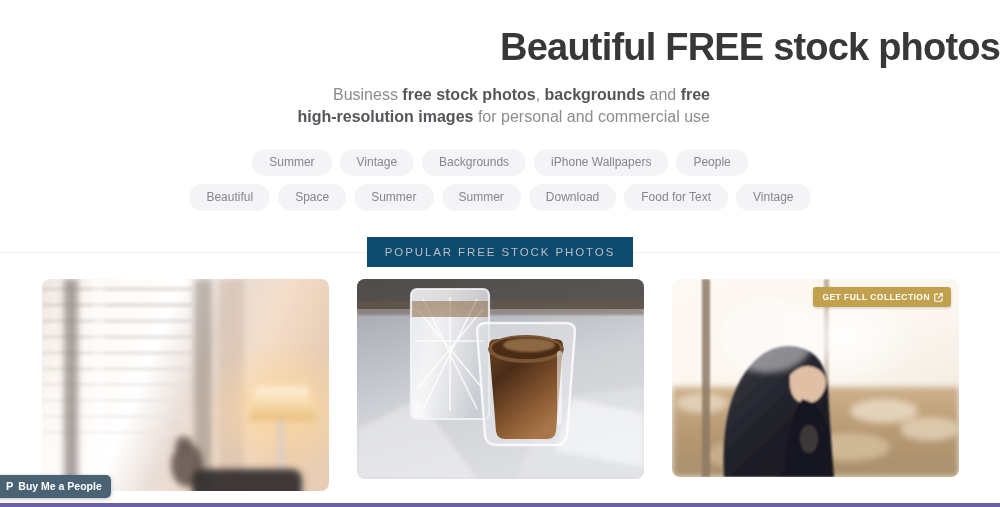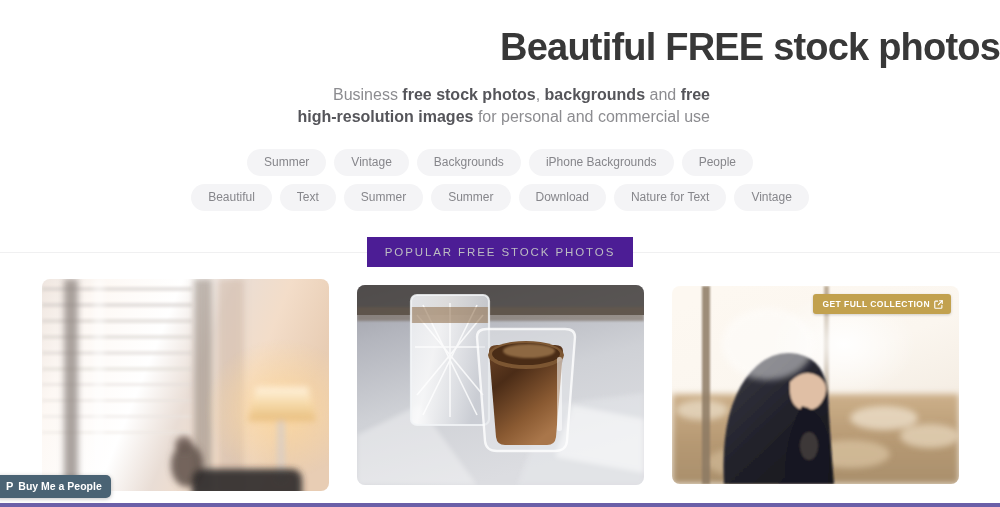--- a/index.html
+++ b/index.html
@@ -174,7 +174,7 @@
     <div class="tag">Summer</div>
     <div class="tag">Vintage</div>
     <div class="tag">Backgrounds</div>
-    <div class="tag">iPhone Backgrounds</div>
+    <div class="tag">iPhone Wallpapers</div>
     <div class="tag">People</div>
   </div>
   <div class="tag-row">

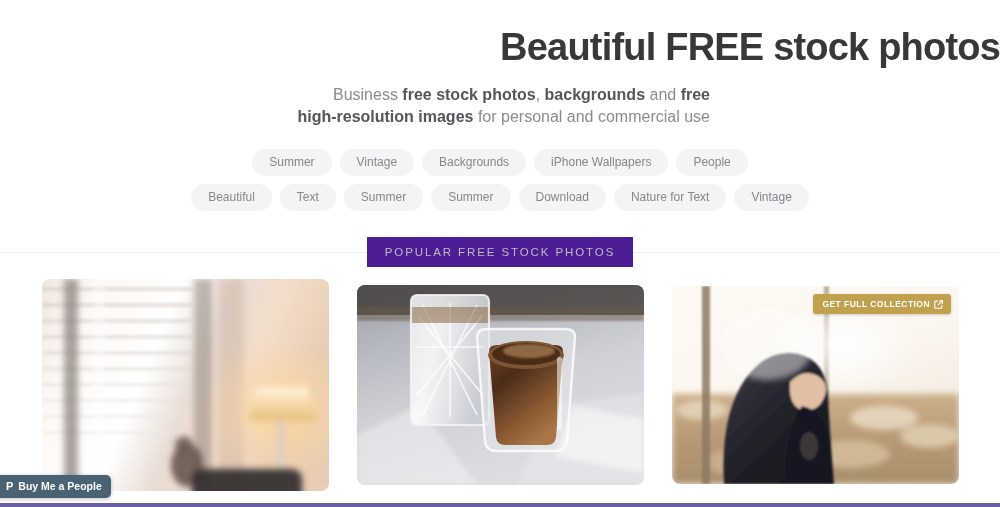--- a/index.html
+++ b/index.html
@@ -179,7 +179,7 @@
   </div>
   <div class="tag-row">
     <div class="tag">Beautiful</div>
-    <div class="tag">Text</div>
+    <div class="tag">Space</div>
     <div class="tag">Summer</div>
     <div class="tag">Summer</div>
     <div class="tag">Download</div>

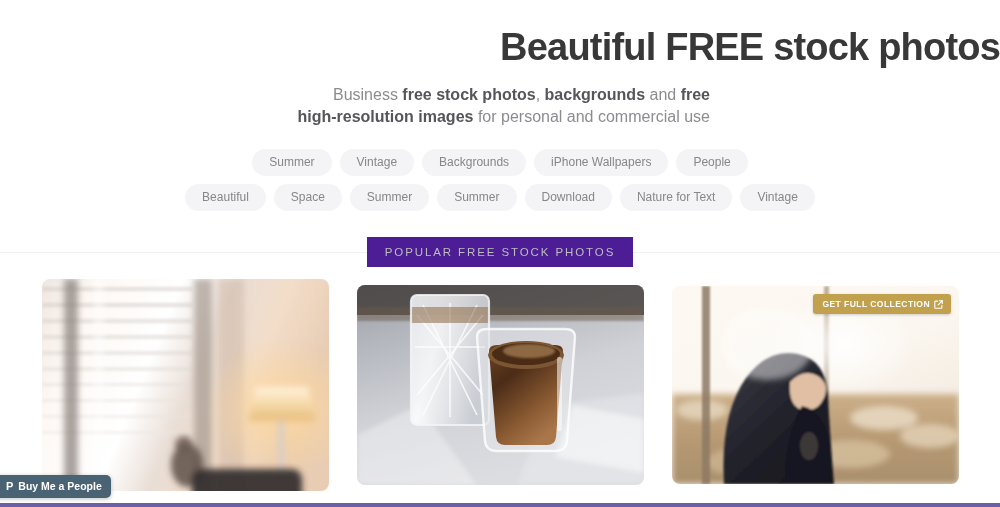--- a/index.html
+++ b/index.html
@@ -183,7 +183,7 @@
     <div class="tag">Summer</div>
     <div class="tag">Summer</div>
     <div class="tag">Download</div>
-    <div class="tag">Nature for Text</div>
+    <div class="tag">Food for Text</div>
     <div class="tag">Vintage</div>
   </div>
 </div>

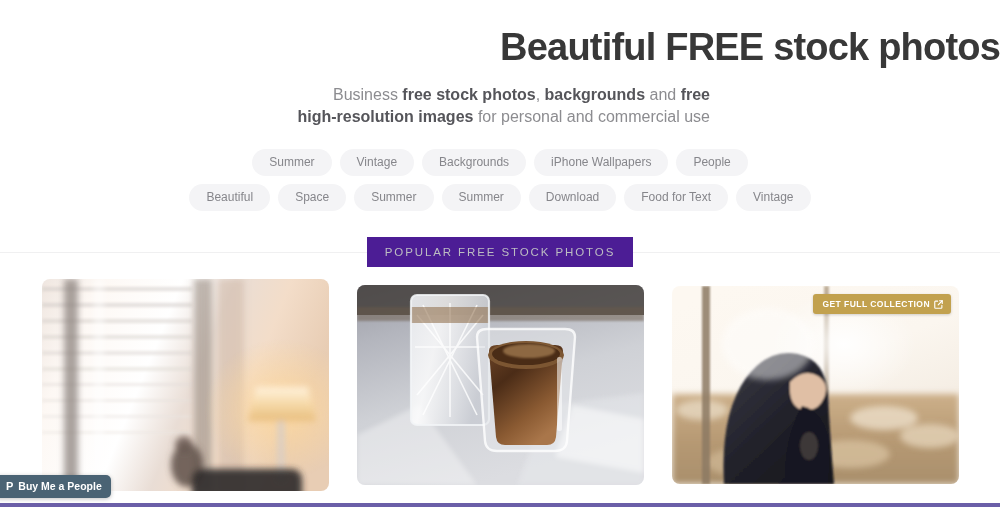--- a/index.html
+++ b/index.html
@@ -79,7 +79,7 @@
   .section-head span {
     position: relative;
     display: inline-block;
-    background: #4c1d95;
+    background: #0c4a6e;
     padding: 0 18px;
     font-size: 11.5px;
     letter-spacing: 1.9px;

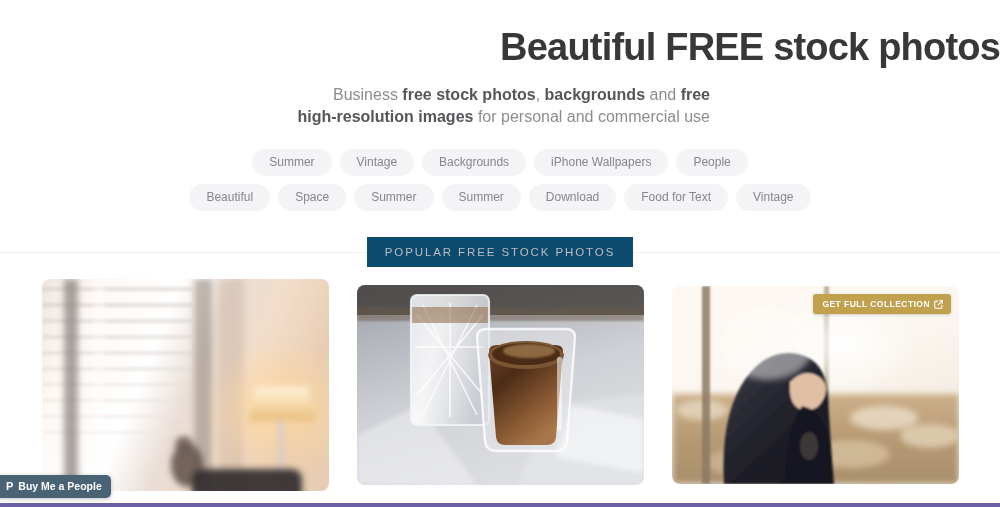--- a/index.html
+++ b/index.html
@@ -93,7 +93,7 @@
     padding: 0 42px;
     display: flex;
     gap: 28px;
-    align-items: center;
+    align-items: flex-start;
   }
 
   .card {

